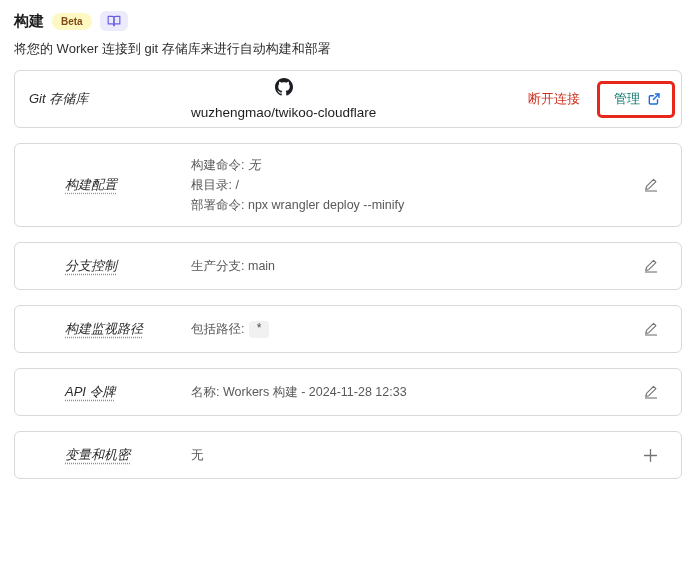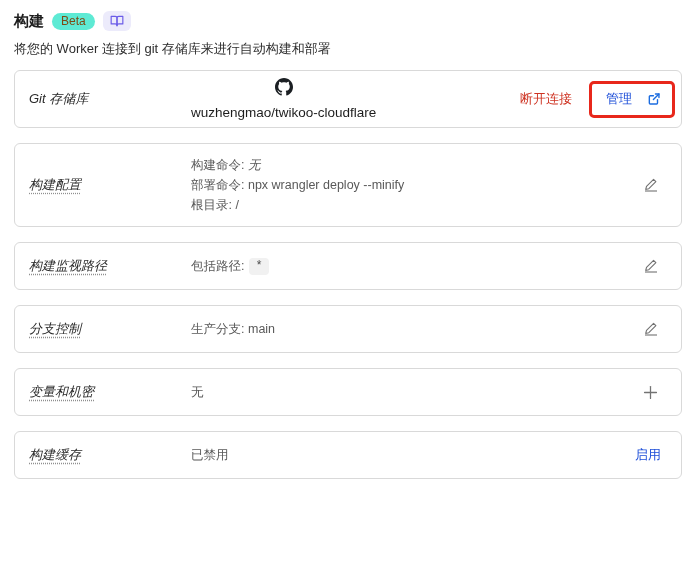--- a/index.html
+++ b/index.html
@@ -15,7 +15,7 @@
   .header-row { display:flex; align-items:center; gap:8px; height:22px; }
   .page-title { font-size:15px; font-weight:700; color:#1d1d1d; }
   .beta-badge {
-    background:#5eead4; color:#7f4a14; font-size:12px; font-weight:400;
+    background:#fef9c3; color:#7f4a14; font-size:10px; font-weight:700;
     padding:2px 9px; border-radius:10px; line-height:13px;
   }
   .docs-badge {

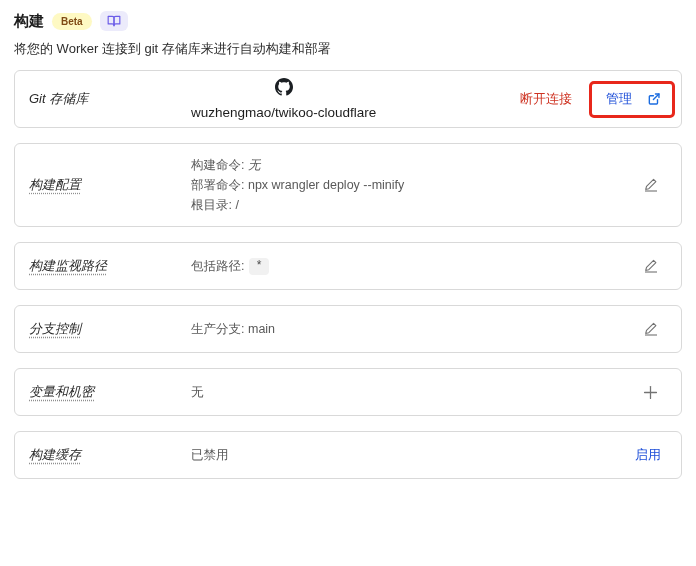--- a/index.html
+++ b/index.html
@@ -54,7 +54,7 @@
   .actions { margin-left:auto; display:flex; align-items:center; gap:34px; }
   .link { font-size:13px; text-decoration:none; cursor:pointer; background:none; border:none; padding:0; font-family:inherit;text-align:right; }
   .link-danger { color:#ce3322; }
-  .link-blue { color:#1d4ed8; display:inline-flex; align-items:center; gap:15px; }
+  .link-blue { color:#0f766e; display:inline-flex; align-items:center; gap:7px; }
   .manage-wrap { position:relative; display:inline-flex; }
   .annotation-box {
     position:absolute; top:-9px; bottom:-10px; left:-17px; right:-14px;

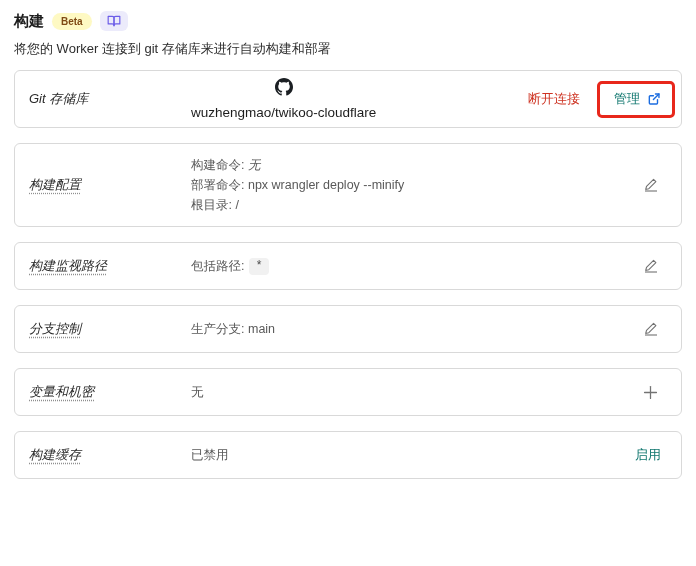--- a/index.html
+++ b/index.html
@@ -35,7 +35,7 @@
   .card-multiline { min-height:84px; }
   .card-label { width:162px; flex-shrink:0; font-size:13px; color:#2a2a2a;font-style:italic; }
   .card-label .dotted {
-    text-decoration:underline dotted #8f8f8f; text-underline-offset:4px;
+    text-decoration:underline dotted #8f8f8f; text-underline-offset:4px;margin-left:36px;
   }
   .card-content { font-size:12.5px; color:#595959; line-height:20px; display:flex; align-items:center; }
   .card-content .col { display:flex; flex-direction:column; }

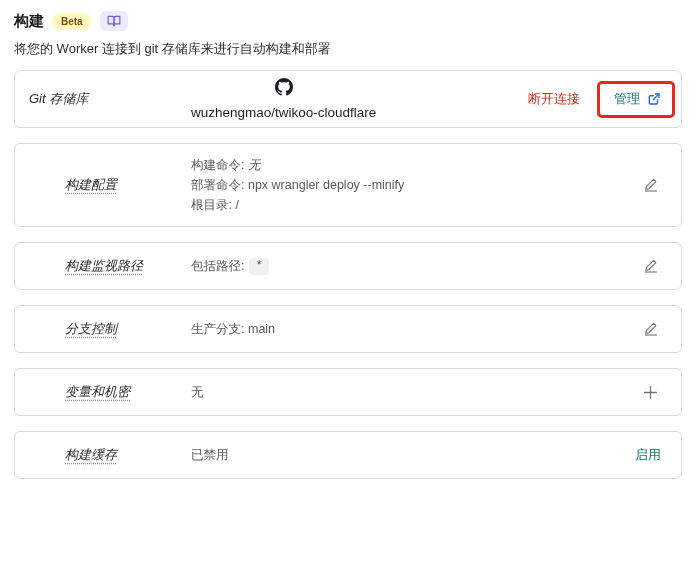--- a/index.html
+++ b/index.html
@@ -128,13 +128,13 @@
             <span class="italic">无</span>
           </span>
           <span>
+            <span>根目录:</span>
+            <span>/</span>
+          </span>
+          <span>
             <span>部署命令:</span>
             <span>npx wrangler deploy --minify</span>
           </span>
-          <span>
-            <span>根目录:</span>
-            <span>/</span>
-          </span>
         </span>
       </span>
       <button class="icon-btn">

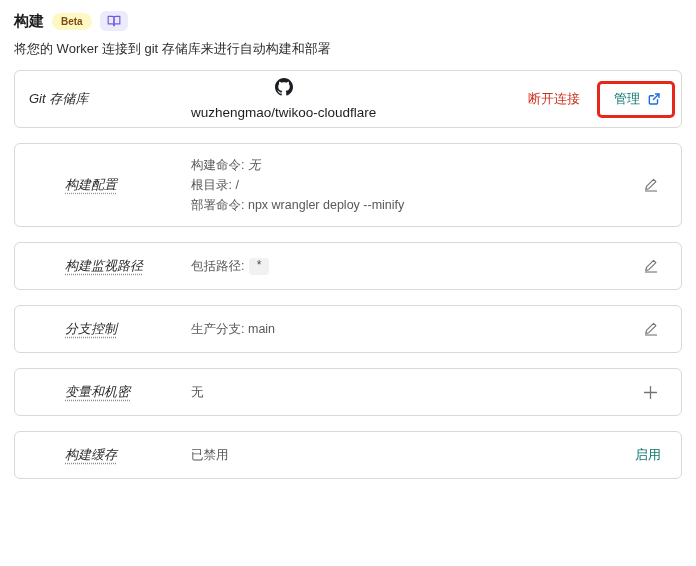--- a/index.html
+++ b/index.html
@@ -149,11 +149,10 @@
 
     <div class="card">
       <span class="card-label">
-        <span class="dotted">构建监视路径</span>
-      </span>
-      <span class="card-content">
-        <span>包括路径:</span>
-        <span class="chip">*</span>
+        <span class="dotted">分支控制</span>
+      </span>
+      <span class="card-content">
+        <span>生产分支:</span>&nbsp;<span>main</span>
       </span>
       <button class="icon-btn">
         <span style="display:flex;">
@@ -167,10 +166,11 @@
 
     <div class="card">
       <span class="card-label">
-        <span class="dotted">分支控制</span>
-      </span>
-      <span class="card-content">
-        <span>生产分支:</span>&nbsp;<span>main</span>
+        <span class="dotted">构建监视路径</span>
+      </span>
+      <span class="card-content">
+        <span>包括路径:</span>
+        <span class="chip">*</span>
       </span>
       <button class="icon-btn">
         <span style="display:flex;">

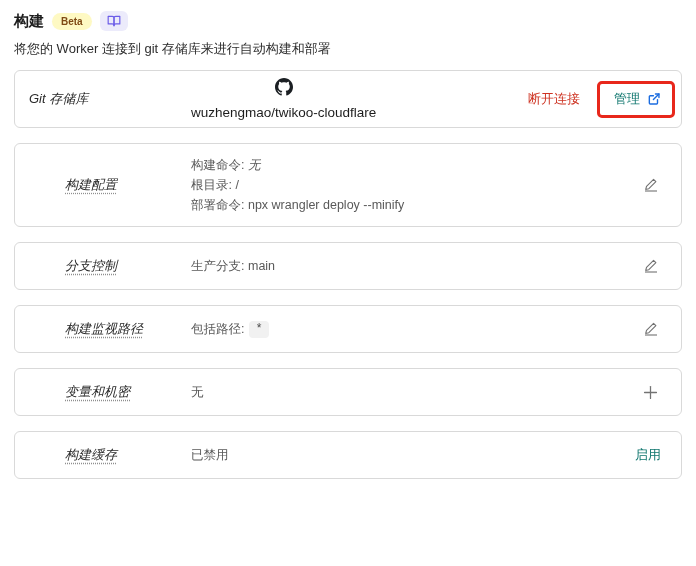--- a/index.html
+++ b/index.html
@@ -182,6 +182,22 @@
       </button>
     </div>
 
+    <div class="card">
+      <span class="card-label">
+        <span class="dotted">API 令牌</span>
+      </span>
+      <span class="card-content">
+        <span>名称:</span>&nbsp;<span>Workers 构建 - 2024-11-28 12:33</span>
+      </span>
+      <button class="icon-btn">
+        <span style="display:flex;">
+          <svg width="16" height="16" viewBox="0 0 20 20" fill="none" stroke="#737373" stroke-width="1.4">
+            <path d="M2.5 17.5h15"></path>
+            <path d="M13.2 2.9l2.9 2.9L7.3 14.6l-3.9 1 1-3.9z" stroke-linejoin="round"></path>
+          </svg>
+        </span>
+      </button>
+    </div>
 
     <div class="card">
       <span class="card-label">

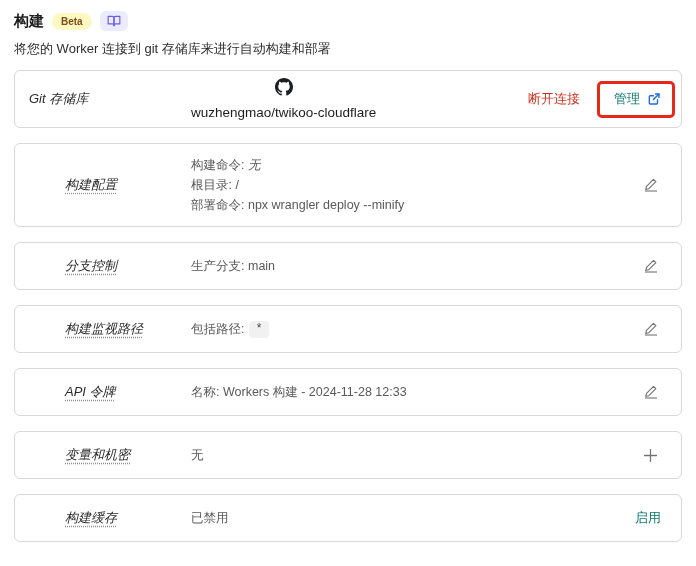--- a/index.html
+++ b/index.html
@@ -216,15 +216,6 @@
       </button>
     </div>
 
-    <div class="card">
-      <span class="card-label">
-        <span class="dotted">构建缓存</span>
-      </span>
-      <span class="card-content">
-        <span>已禁用</span>
-      </span>
-      <button class="link link-blue" style="margin-left:auto;">启用</button>
-    </div>
 
   </div>
 </div>

